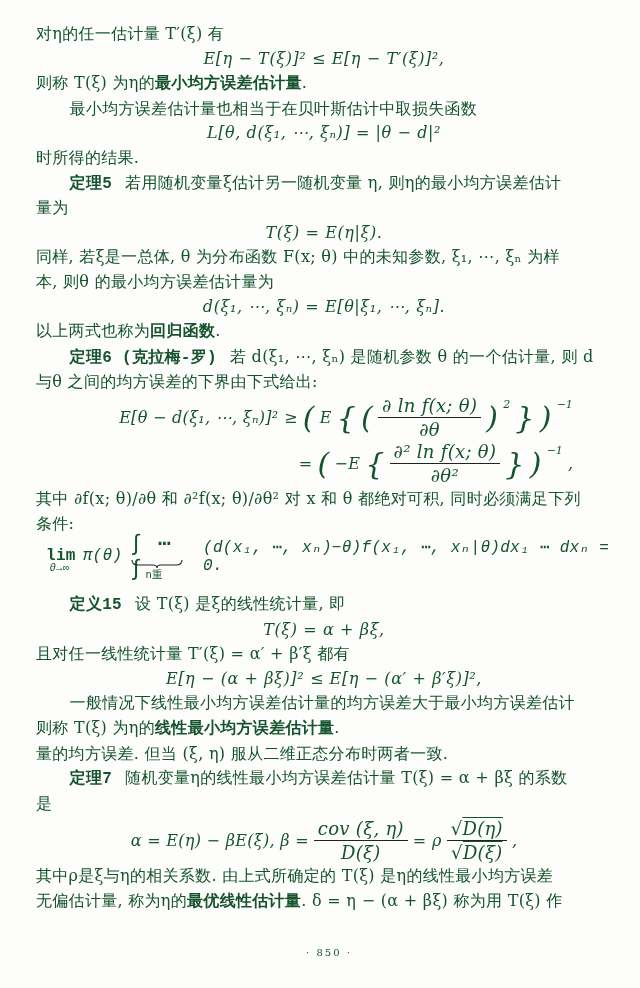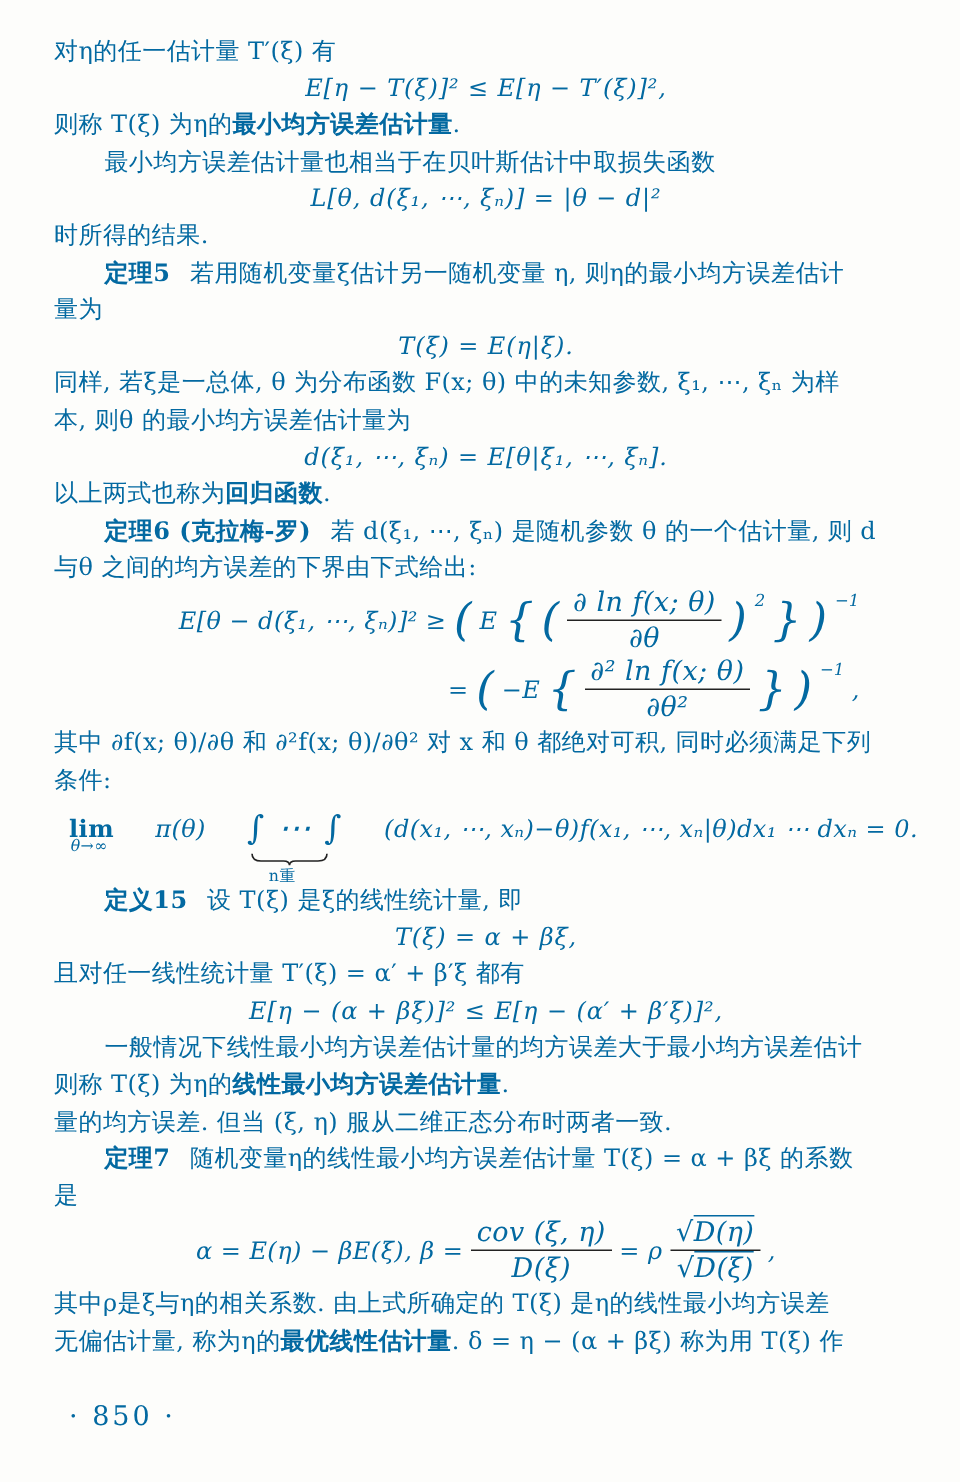--- a/index.html
+++ b/index.html
@@ -11,7 +11,7 @@
     box-sizing:border-box;
     padding:22px 28px 0 36px;
     overflow:hidden;
-    color:#0369a1;
+    color:#14532d;
     font-family:"DejaVu Serif","Liberation Serif",serif;
     font-size:16px;
     letter-spacing:0.3px;

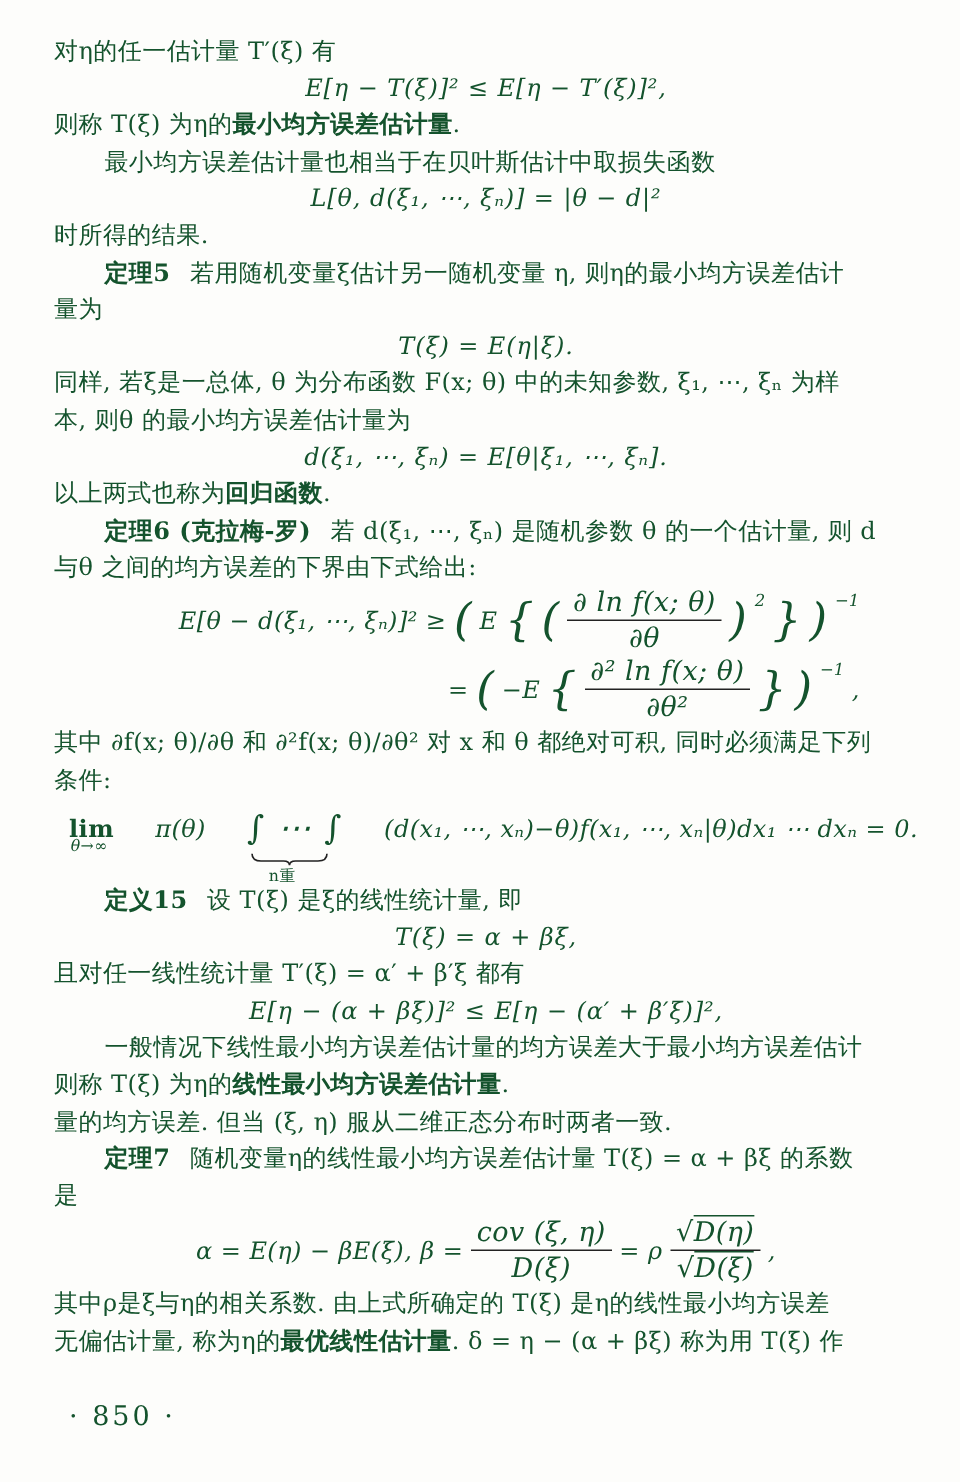--- a/index.html
+++ b/index.html
@@ -19,7 +19,7 @@
   .ln{line-height:24.6px;white-space:nowrap;}
   .ind{text-indent:2.1em;}
   .ctr{text-align:center;}
-  .b{font-weight:700;}
+  .b{font-weight:700;font-family:Liberation Mono, monospace;}
   .thmlabel{margin-right:13px;}
   .mathline{font-style:italic;letter-spacing:0.6px;}
   

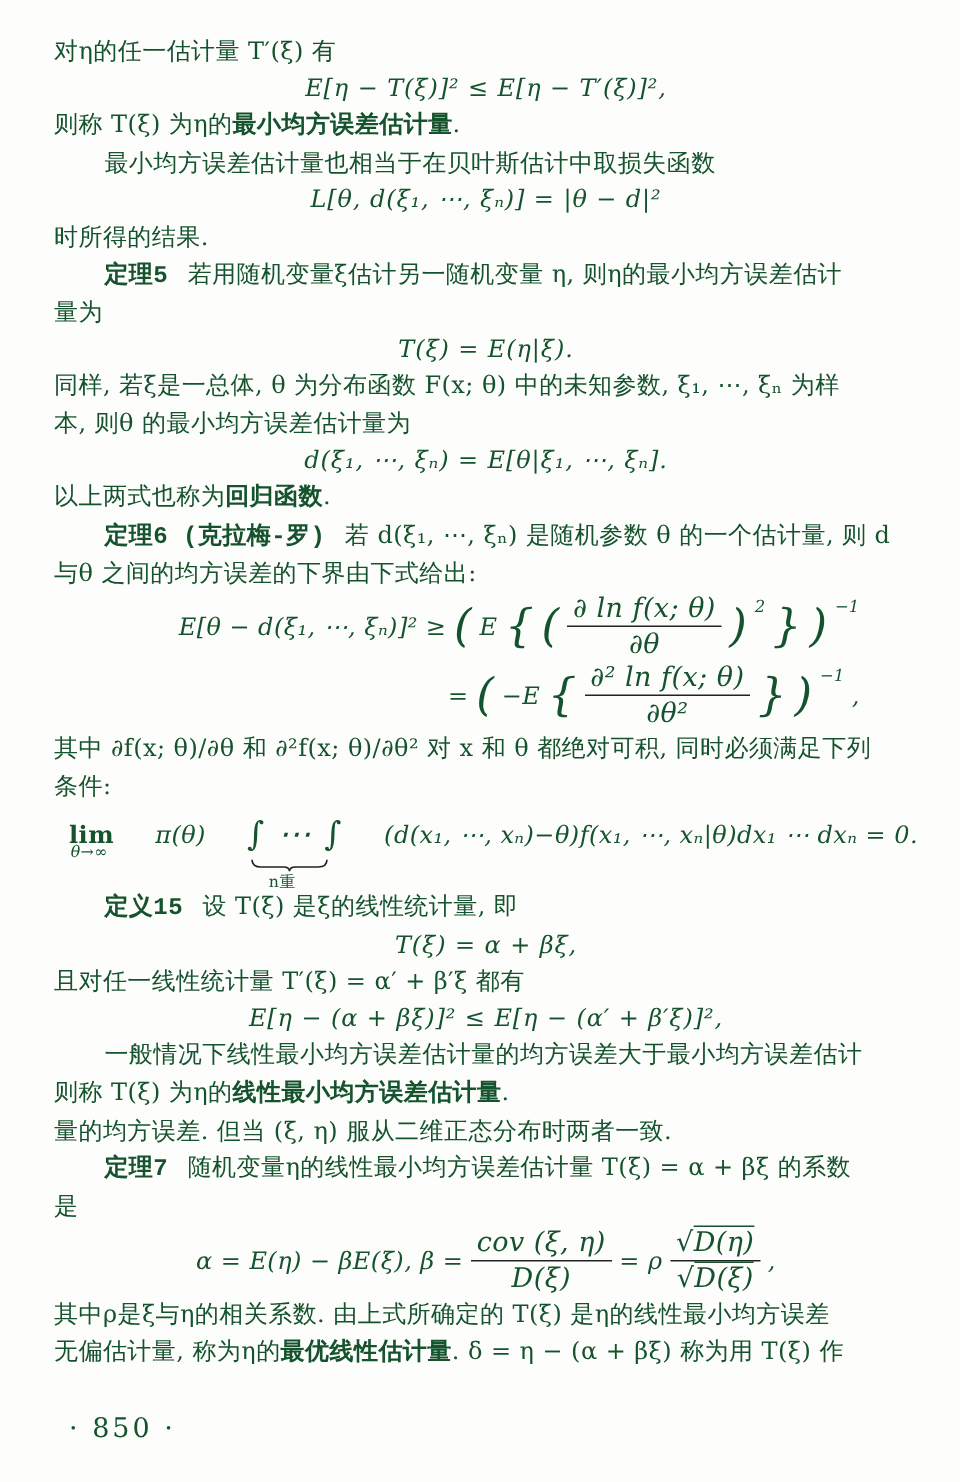--- a/index.html
+++ b/index.html
@@ -36,7 +36,7 @@
   .ov{text-decoration:overline;}
   
   .limrow{display:flex;align-items:center;justify-content:space-between;gap:7px;
-          font-style:italic;height:40px;margin-bottom:16px;padding-left:10px;}
+          font-style:italic;height:40px;margin-bottom:16px;padding-left:10px;font-family:Liberation Mono, monospace;}
   .limgrp{position:relative;display:inline-block;font-style:normal;font-weight:600;}
   .limsub{position:absolute;top:15px;left:-3px;right:0;font-size:10.5px;font-weight:400;
           font-style:italic;text-align:center;white-space:nowrap;}

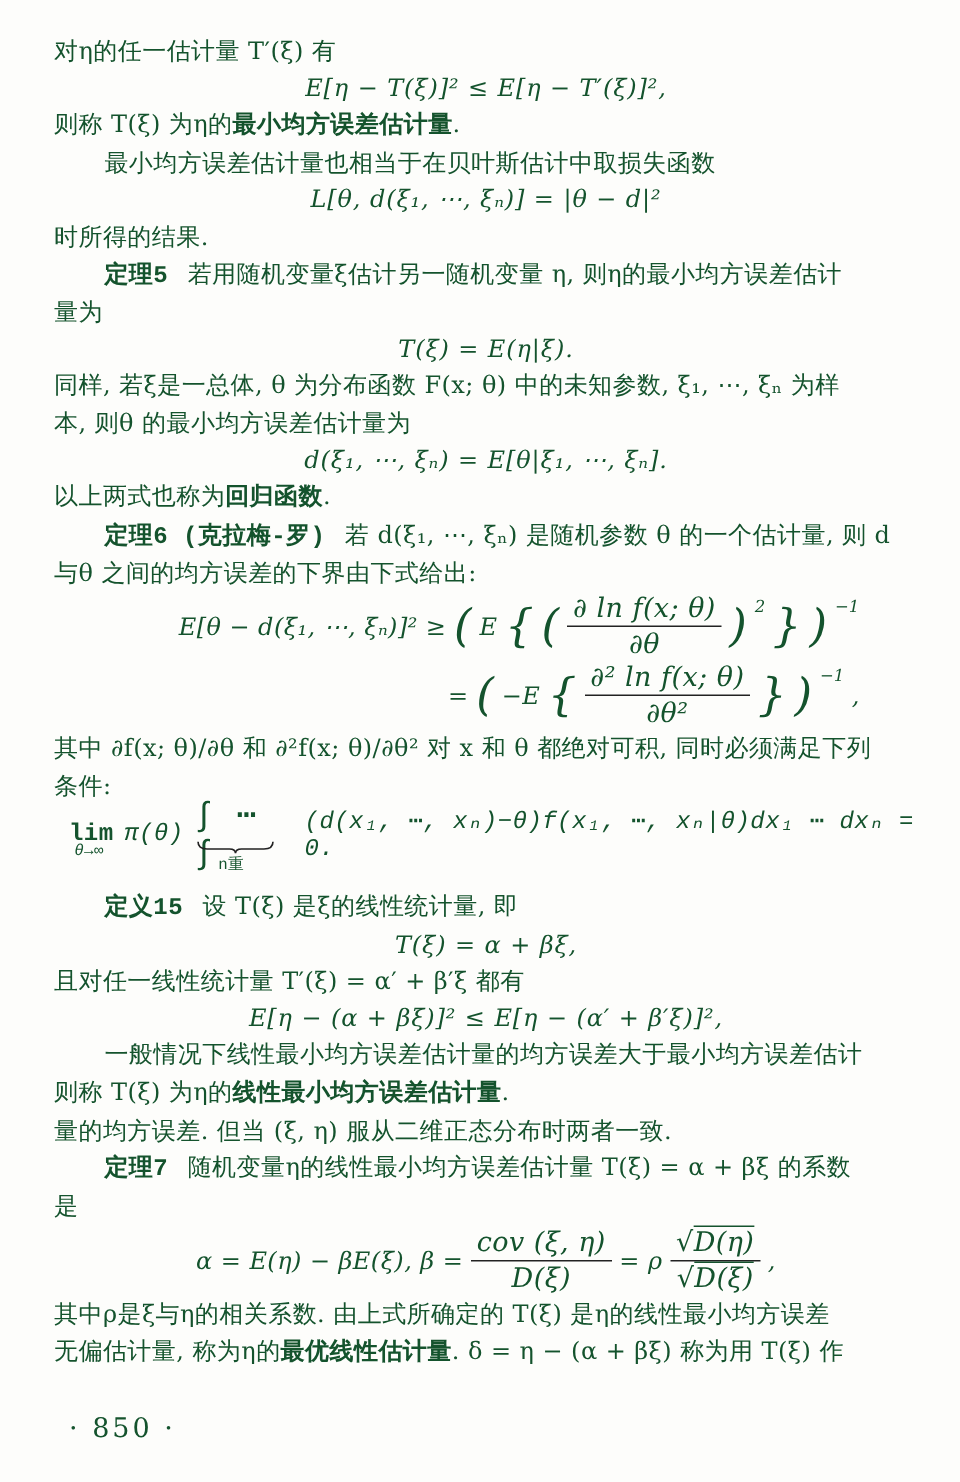--- a/index.html
+++ b/index.html
@@ -45,7 +45,7 @@
   .ubrace{position:absolute;left:2px;top:30px;}
   .ulabel{position:absolute;top:38px;left:0;right:17px;text-align:center;
           font-size:10.5px;font-style:normal;white-space:nowrap;}
-  .pageno{margin-top:26px;padding-left:10px;font-size:18px;letter-spacing:2px;}
+  .pageno{margin-top:26px;padding-left:10px;font-size:10px;letter-spacing:2px;text-align:center;}
 </style>
 </head>
 <body>

